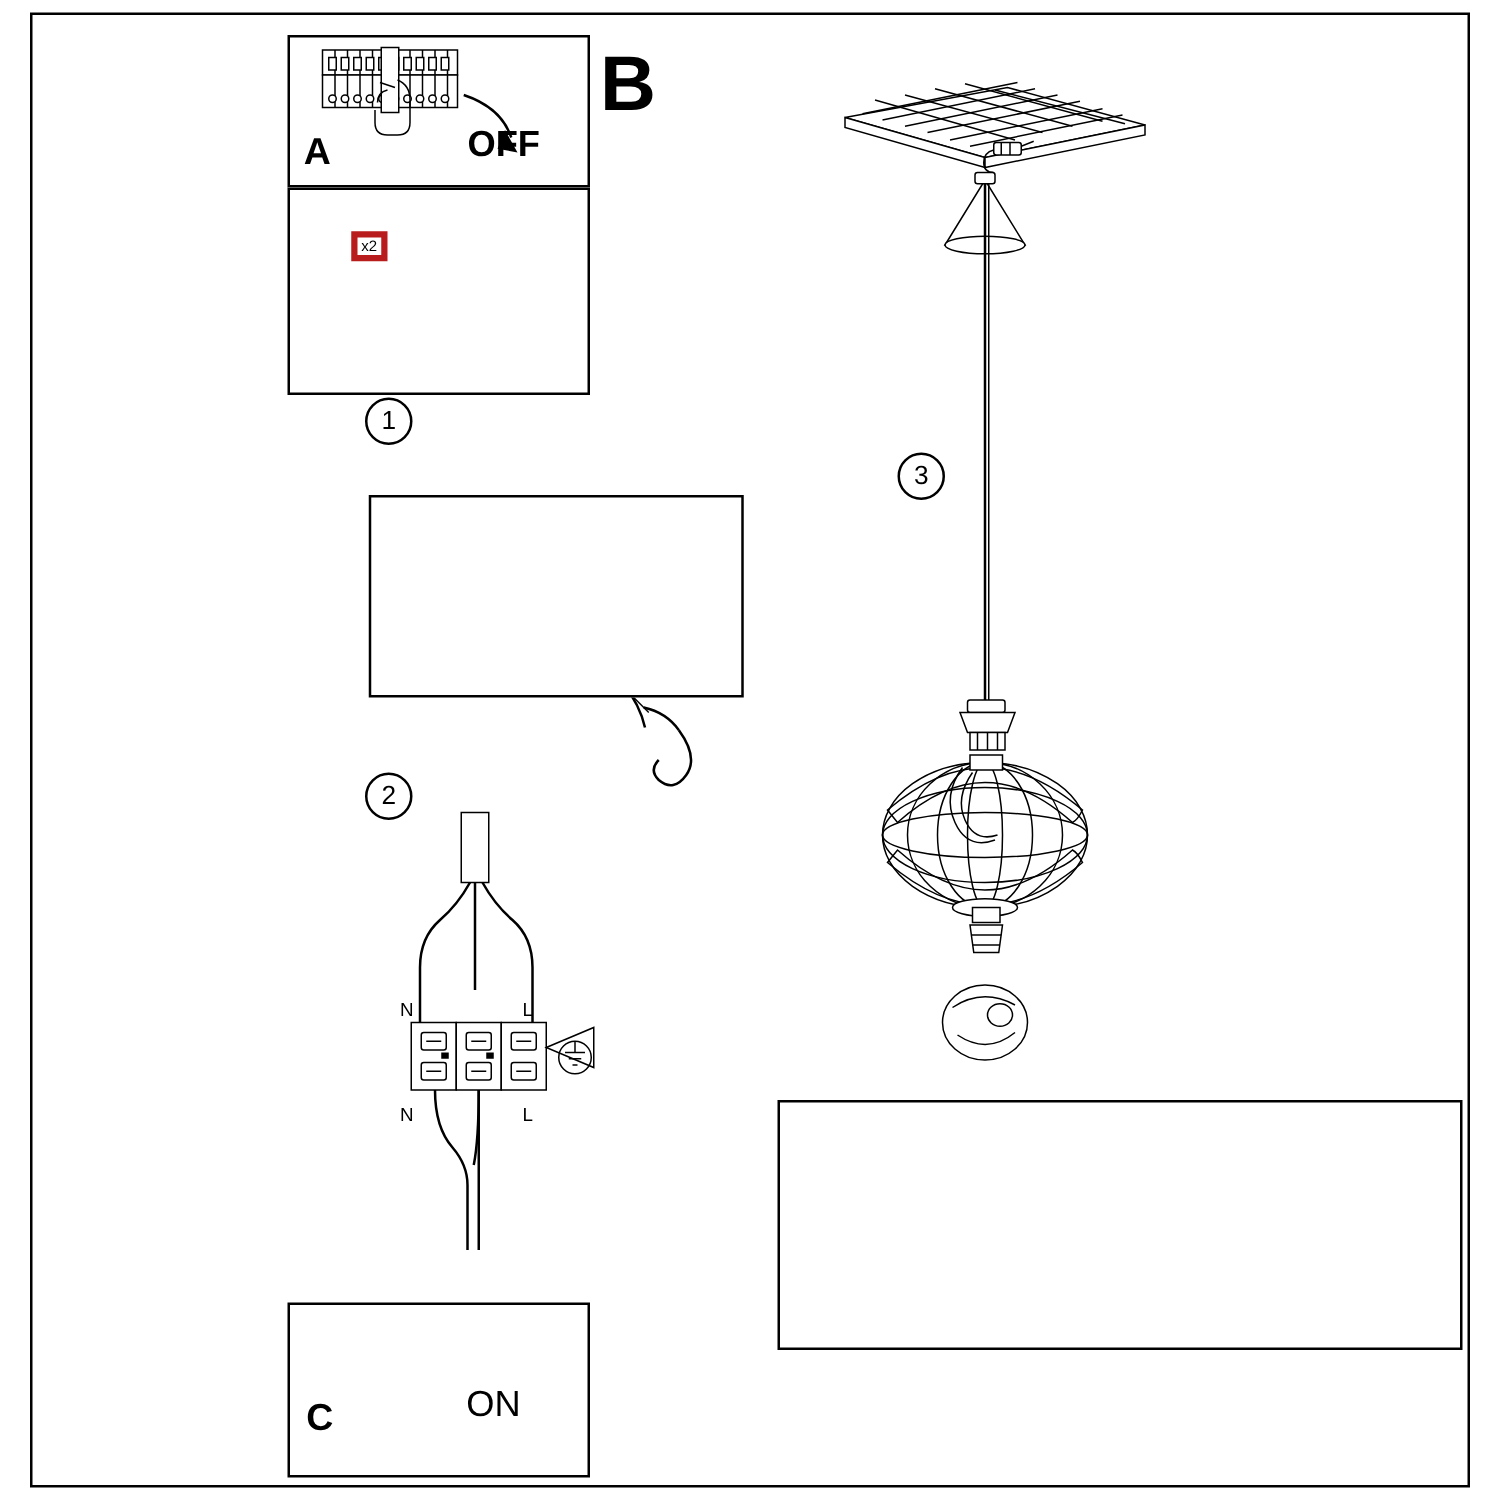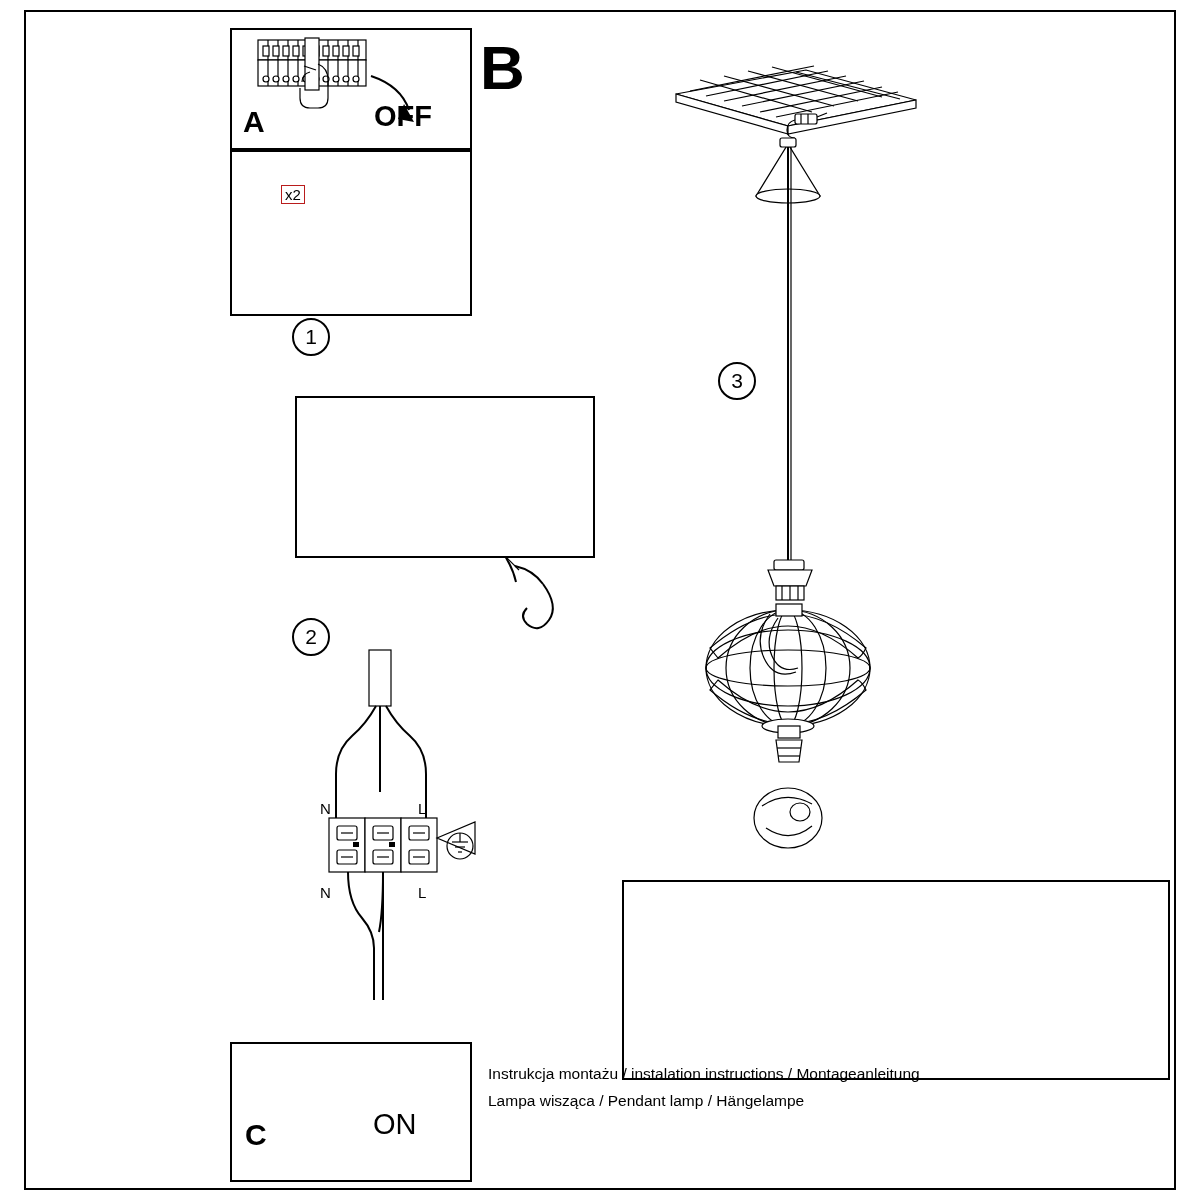--- a/index.html
+++ b/index.html
@@ -19,7 +19,7 @@
 
   
   #box1{left:230px;top:150px;width:242px;height:166px;}
-  #x2{left:281px;top:185px;font-size:15px;border:1px solid #b91c1c;padding:0 3px;}
+  #x2{left:281px;top:185px;font-size:12px;border:5px solid #b91c1c;padding:0 3px;}
 
   
   .circ{position:absolute;border:2px solid #000;border-radius:50%;width:34px;height:34px;

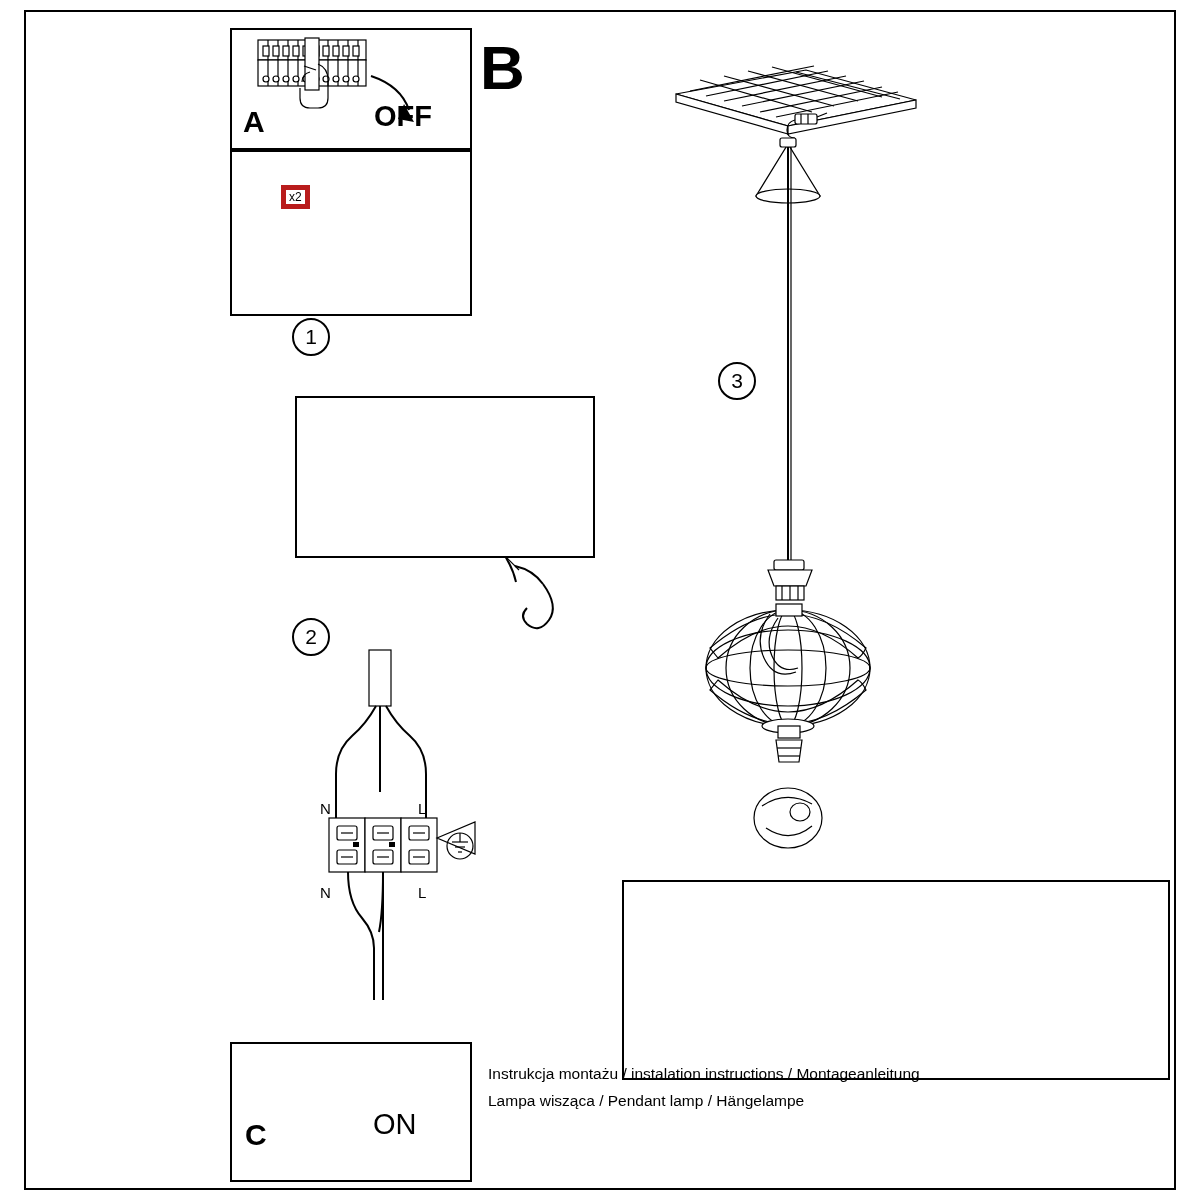--- a/index.html
+++ b/index.html
@@ -392,10 +392,6 @@
   <div class="lbl" id="nBot">N</div>
   <div class="lbl" id="lBot">L</div>
 
-  <div class="lbl" id="caption">
-    <div>Instrukcja montażu / instalation instructions / Montageanleitung</div>
-    <div>Lampa wisząca / Pendant lamp / Hängelampe</div>
-  </div>
 
 </div>
 

